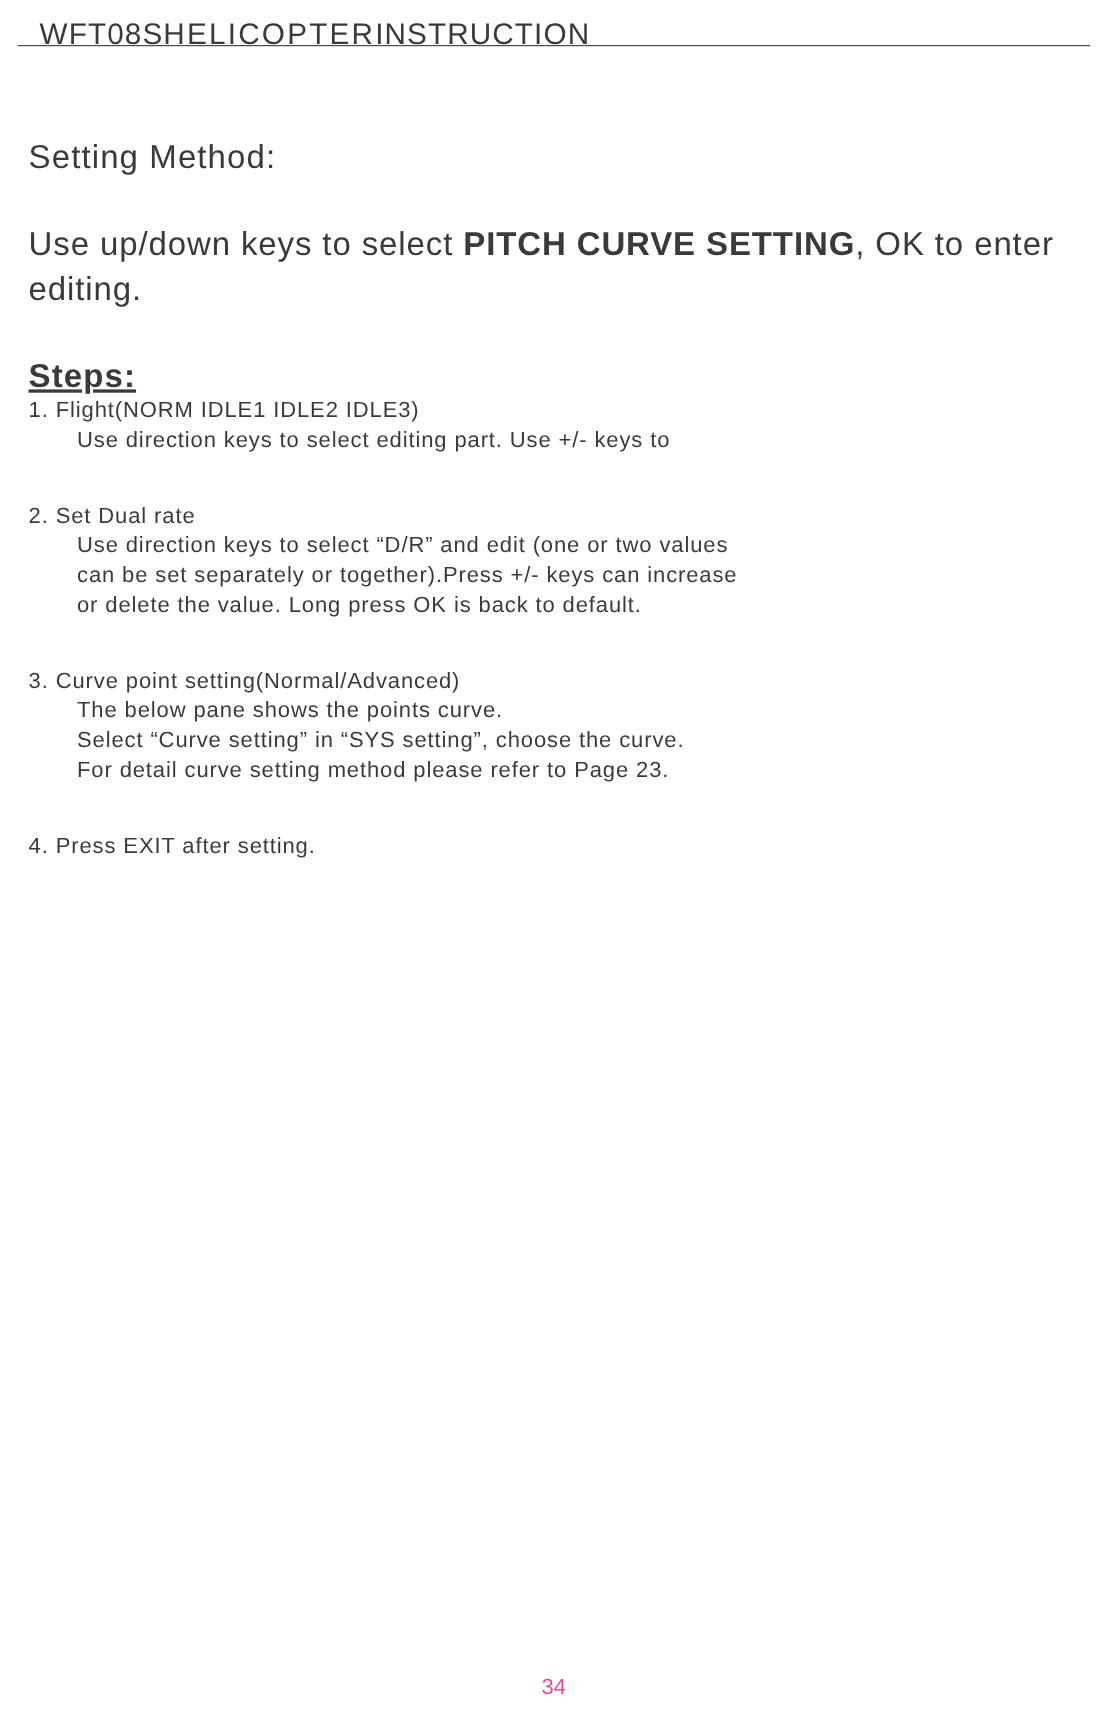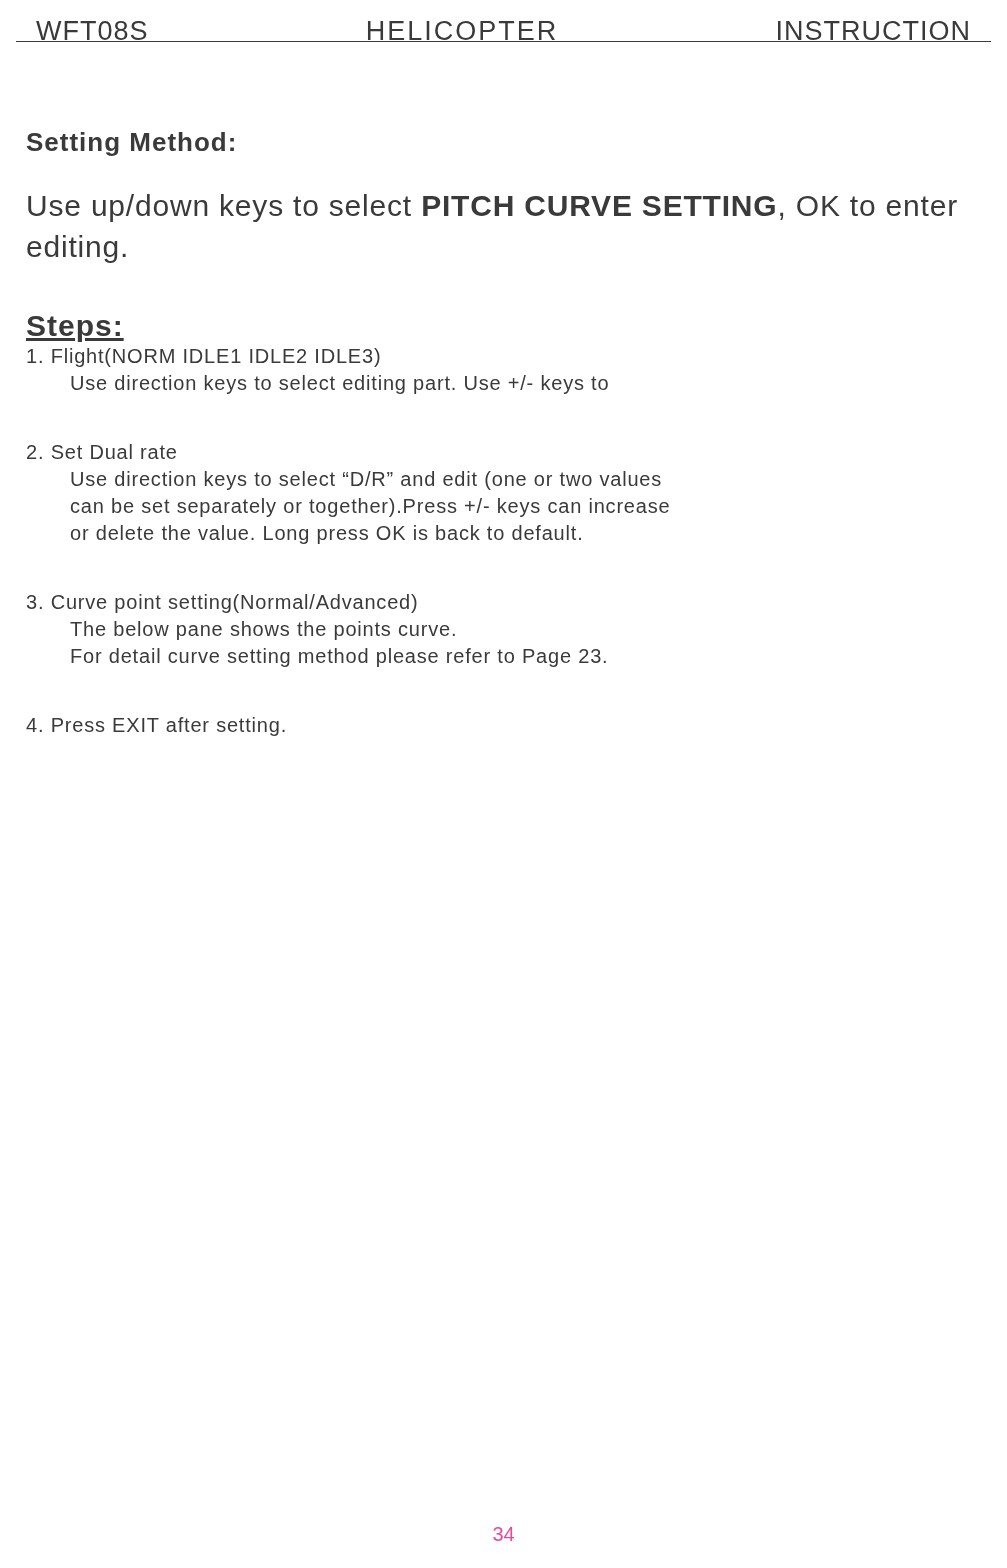--- a/index.html
+++ b/index.html
@@ -17,7 +17,7 @@
     }
     .header {
       display: flex;
-      justify-content: space-between;
+      justify-content: flex-start;
       align-items: baseline;
       padding: 0 20px;
       border-bottom: 1.5px solid #3a3a3a;

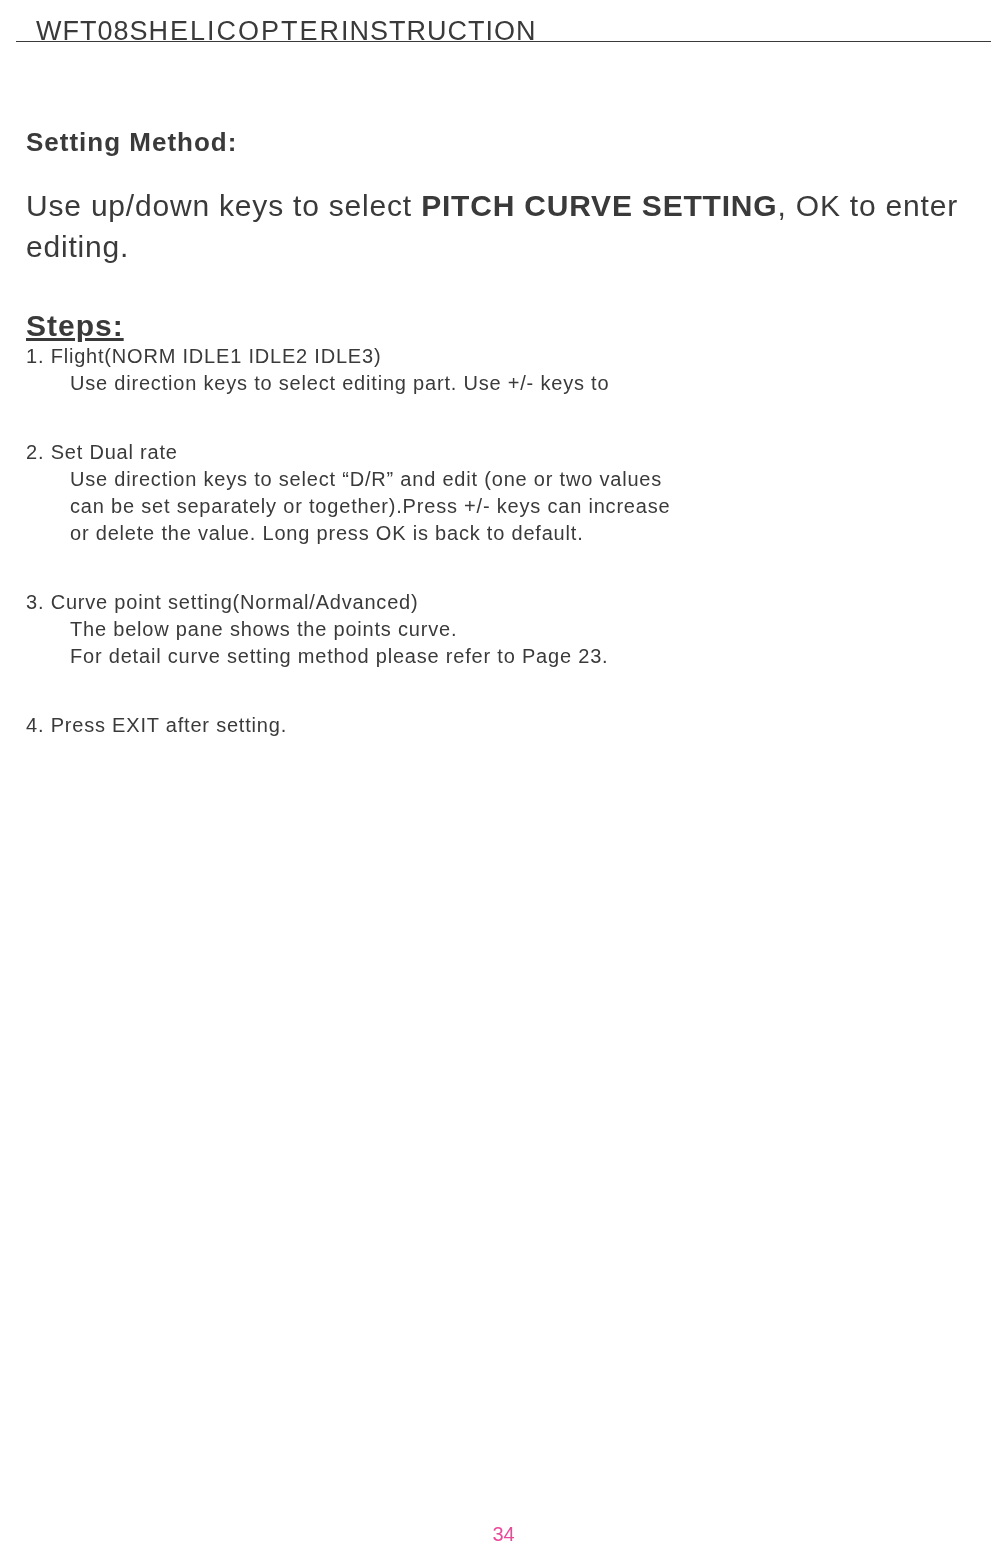--- a/index.html
+++ b/index.html
@@ -44,10 +44,10 @@
       padding: 85px 26px 0 26px;
     }
     .section-heading {
-      font-size: 26px;
-      font-weight: bold;
+      font-size: 30px;
+      font-weight: normal;
       letter-spacing: 1px;
-      margin-bottom: 28px;
+      margin-bottom: 42px;
     }
     .intro-text {
       font-size: 30px;

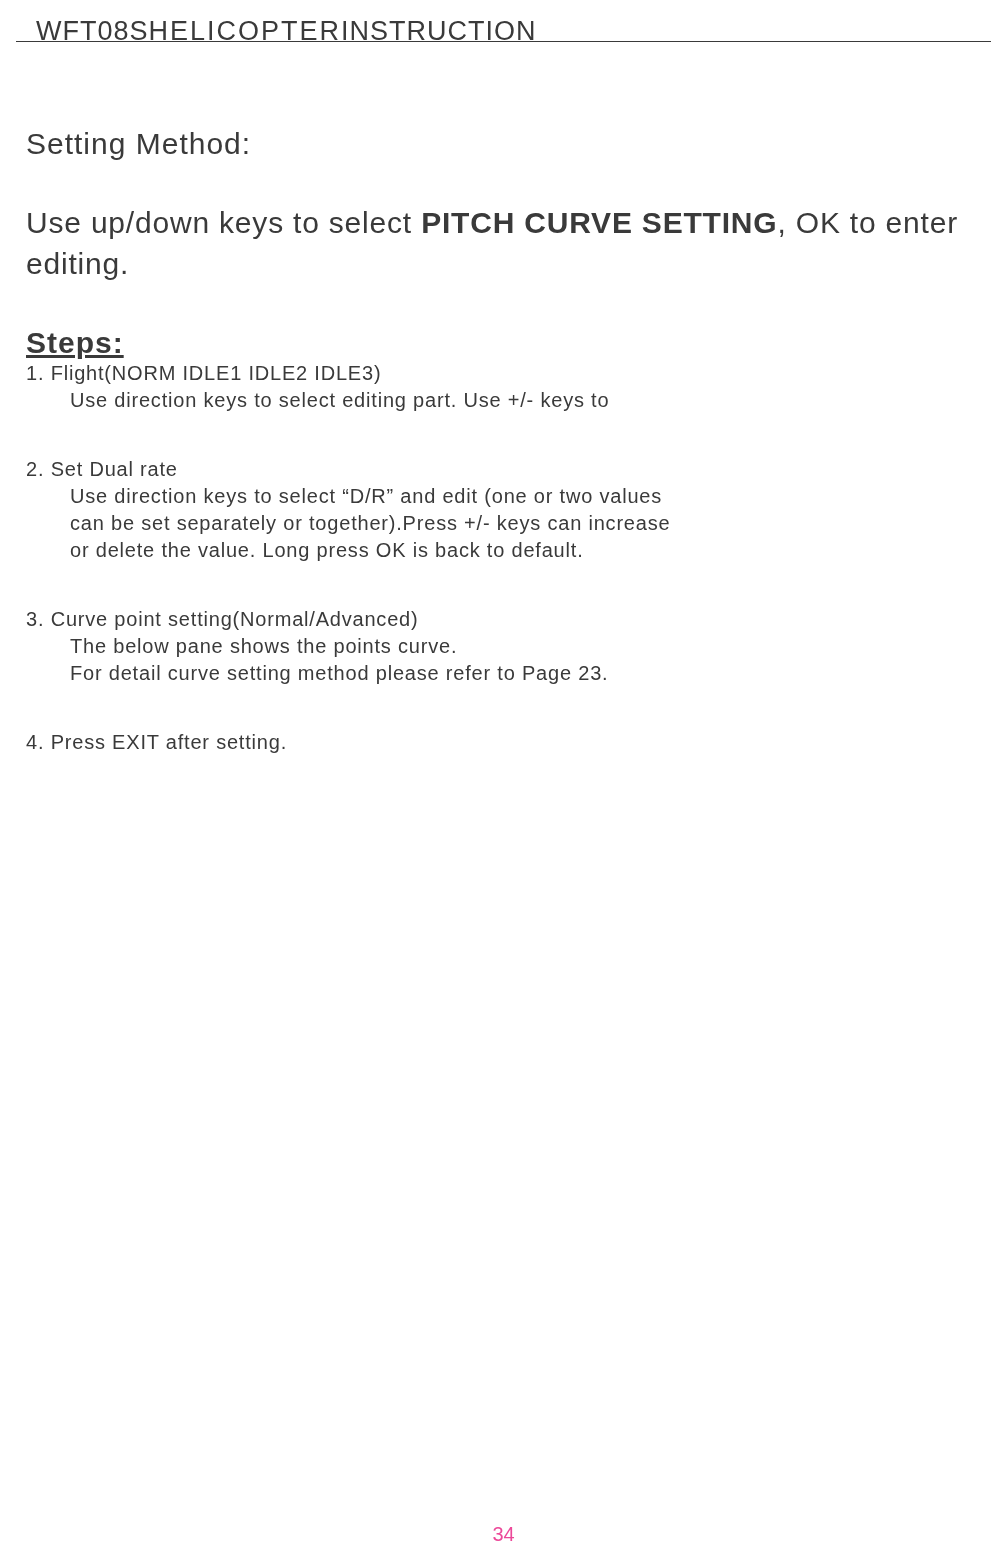--- a/index.html
+++ b/index.html
@@ -119,6 +119,7 @@
   <div class="step">
     <span class="step-title">3. Curve point setting(Normal/Advanced)</span>
     <span class="step-body">The below pane shows the points curve.</span>
+    <span class="step-body">Select “Curve setting” in “SYS setting”, choose the curve.</span>
     <span class="step-body">For detail curve setting method please refer to Page 23.</span>
   </div>
 

